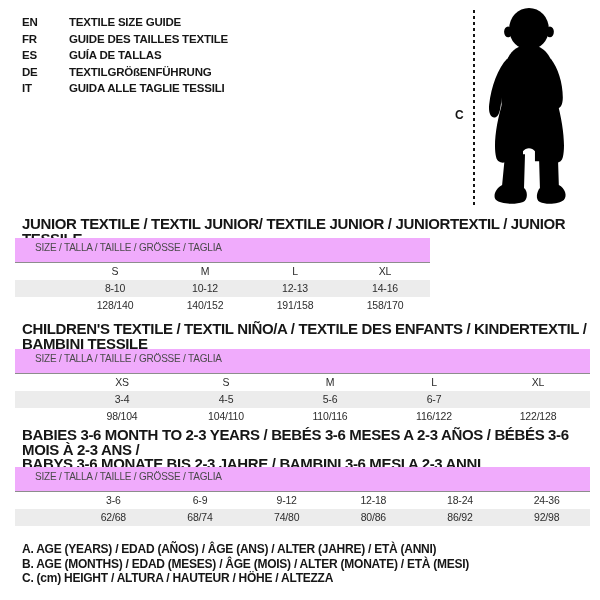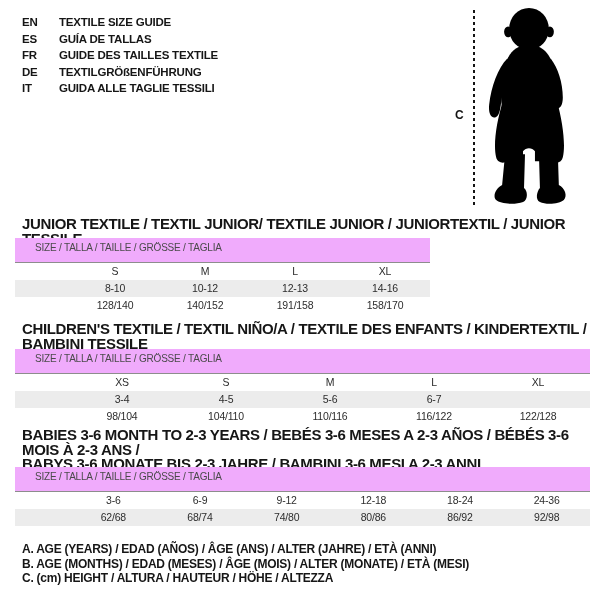--- a/index.html
+++ b/index.html
@@ -10,7 +10,7 @@
   }
   
   .legend{position:absolute;left:22px;top:14px;}
-  .legend-row{display:flex;font-size:11.5px;font-weight:bold;line-height:16.5px;letter-spacing:-0.2px;color:#161616;}
+  .legend-row{display:flex;font-size:11.5px;font-weight:bold;line-height:16.5px;letter-spacing:-0.2px;color:#161616;gap:10px;}
   .legend-code{width:37px;flex:0 0 37px;}
   
   .dash-line{

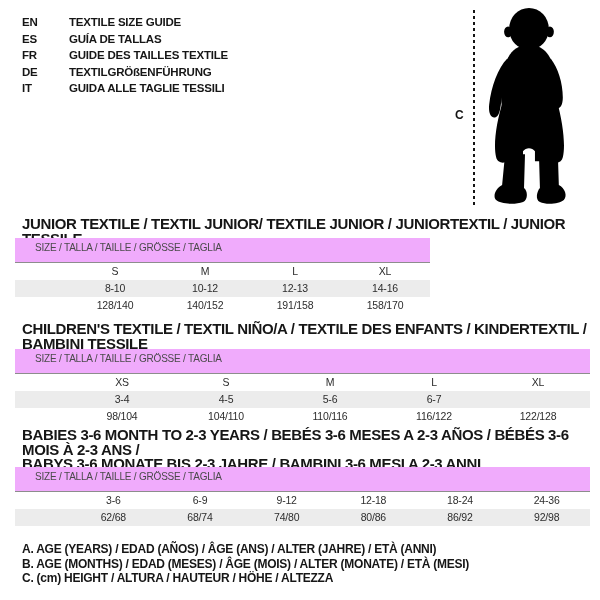--- a/index.html
+++ b/index.html
@@ -50,12 +50,12 @@
     <span>TEXTILE SIZE GUIDE</span>
   </div>
   <div class="legend-row">
+    <span class="legend-code">FR</span>
+    <span>GUIDE DES TAILLES TEXTILE</span>
+  </div>
+  <div class="legend-row">
     <span class="legend-code">ES</span>
     <span>GUÍA DE TALLAS</span>
-  </div>
-  <div class="legend-row">
-    <span class="legend-code">FR</span>
-    <span>GUIDE DES TAILLES TEXTILE</span>
   </div>
   <div class="legend-row">
     <span class="legend-code">DE</span>

